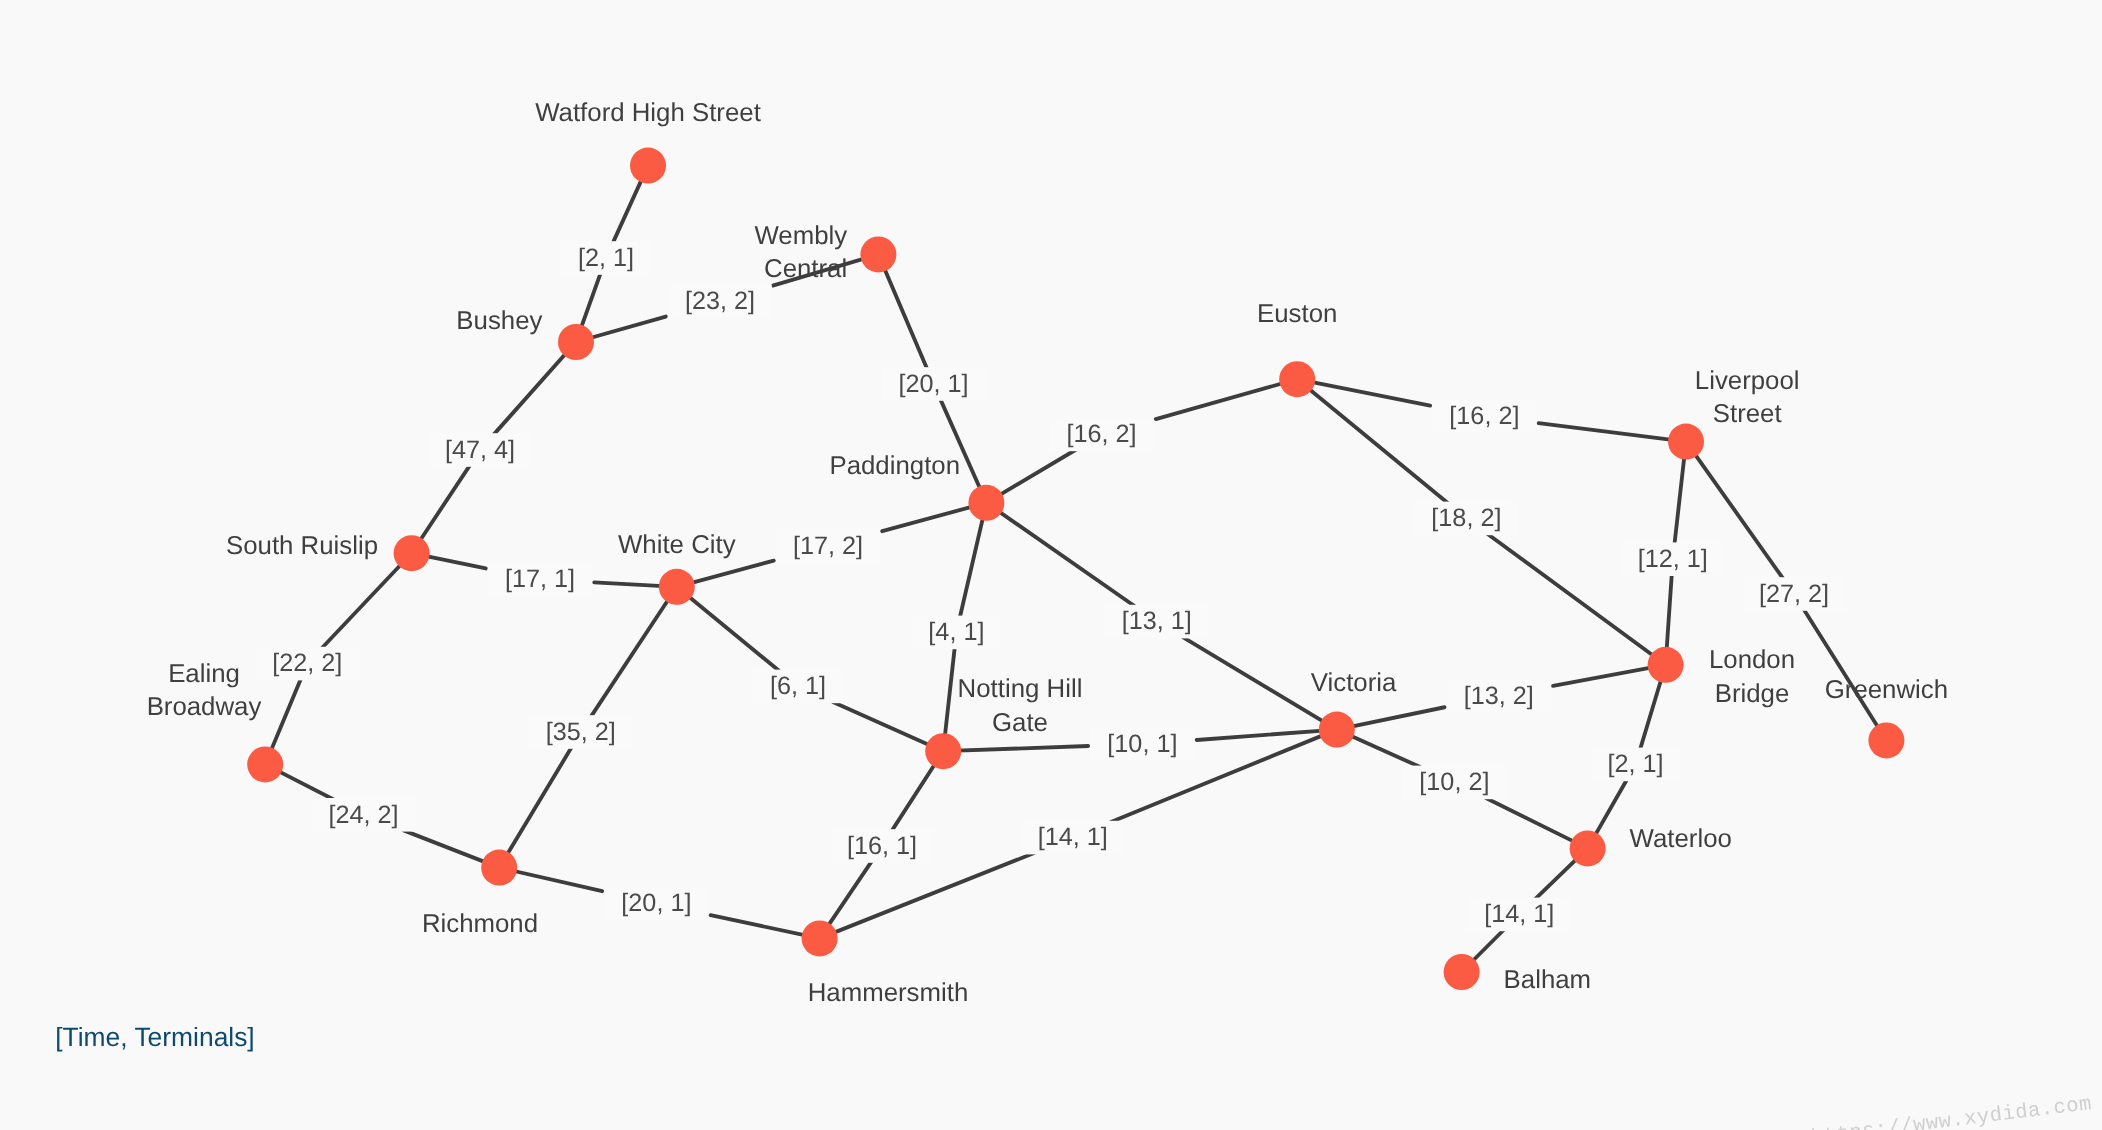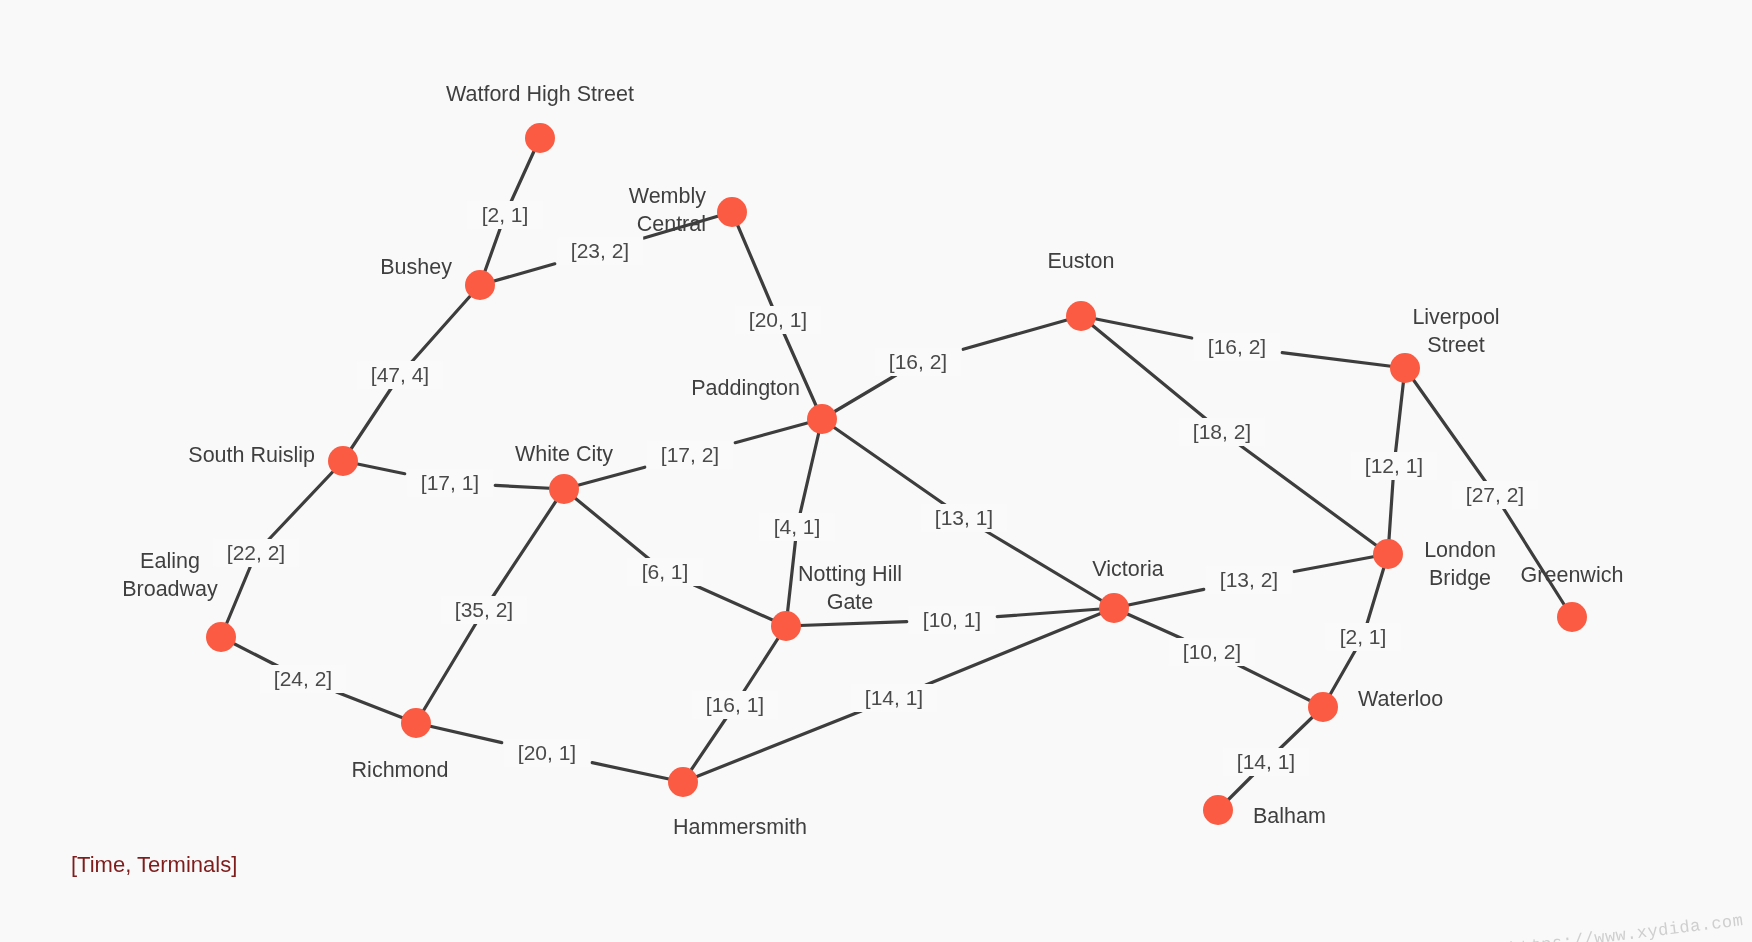--- a/index.html
+++ b/index.html
@@ -52,8 +52,8 @@
     position: absolute;
     font-family: "Liberation Sans", sans-serif;
     font-size: 22px;
-    color: #7f1d1d;
-    left: 71px;
+    color: #0c4a6e;
+    left: 46px;
     top: 852px;
     white-space: nowrap;
   }

